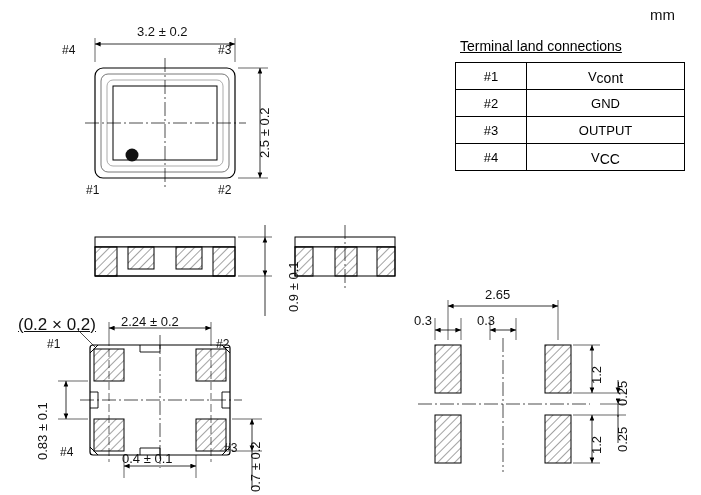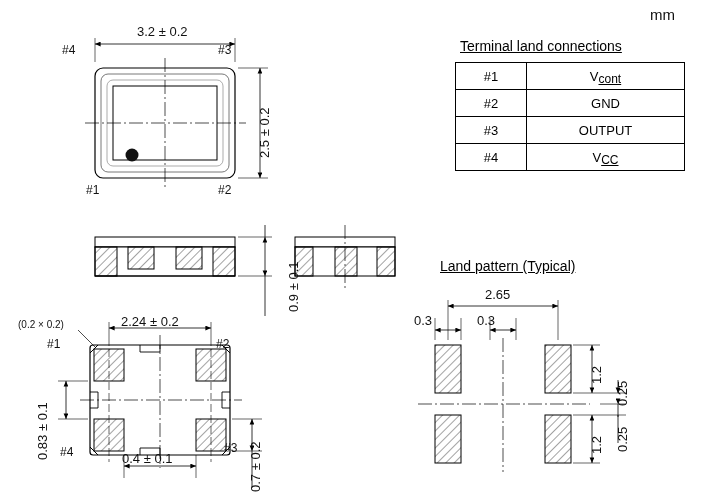--- a/index.html
+++ b/index.html
@@ -51,11 +51,10 @@
   }
   .term-table td.idx { width: 70px; }
   .term-table sub {
-    font-size: 12px;
+    font-size: 14px;
     vertical-align: baseline;
     position: relative;
     top: 2px;
-    text-decoration: underline;
   }
   .heading {
     position: absolute;

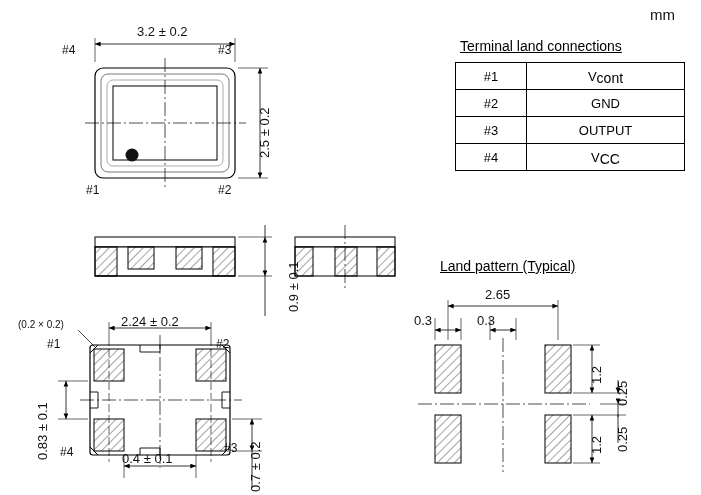--- a/index.html
+++ b/index.html
@@ -249,7 +249,6 @@
   <div class="lbl" style="left:60px; top:446px;">#4</div>
   <div class="lbl" style="left:224px; top:442px;">#3</div>
 
-  <div class="heading" style="left:440px; top:258px;">Land pattern (Typical)</div>
   <div class="lbl" style="left:485px; top:288px; font-size:13px;">2.65</div>
   <div class="lbl" style="left:414px; top:314px; font-size:13px;">0.3</div>
   <div class="lbl" style="left:477px; top:314px; font-size:13px;">0.3</div>

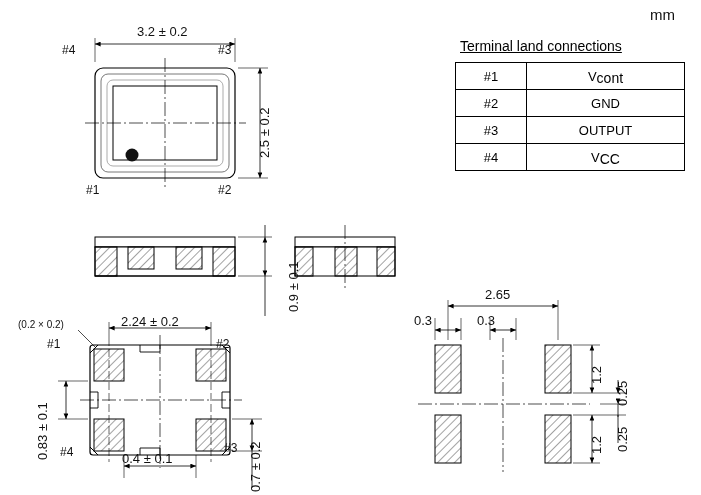--- a/index.html
+++ b/index.html
@@ -28,7 +28,7 @@
     white-space: nowrap;
     color: #111;
   }
-  .lbl.small { font-size: 10px; }
+  .lbl.small { font-size: 17px; text-decoration: underline; }
   .rot90 {
     transform-origin: 0 0;
     transform: rotate(-90deg);

